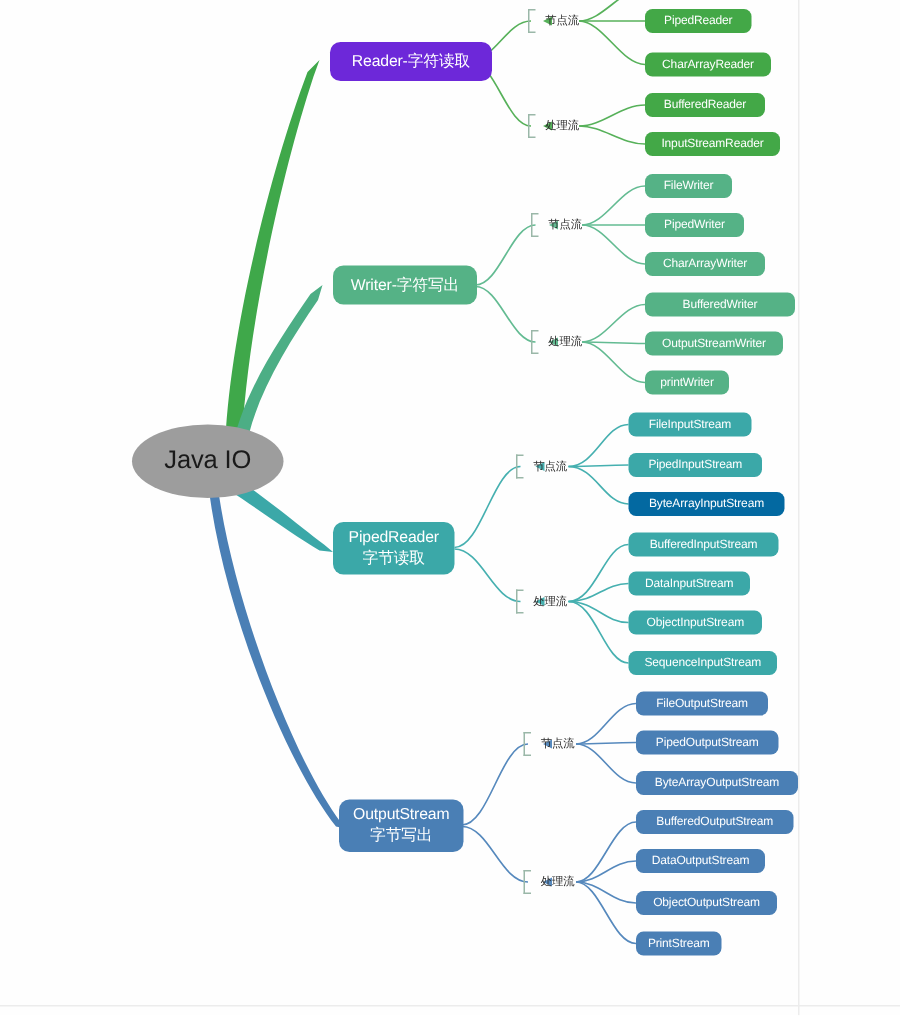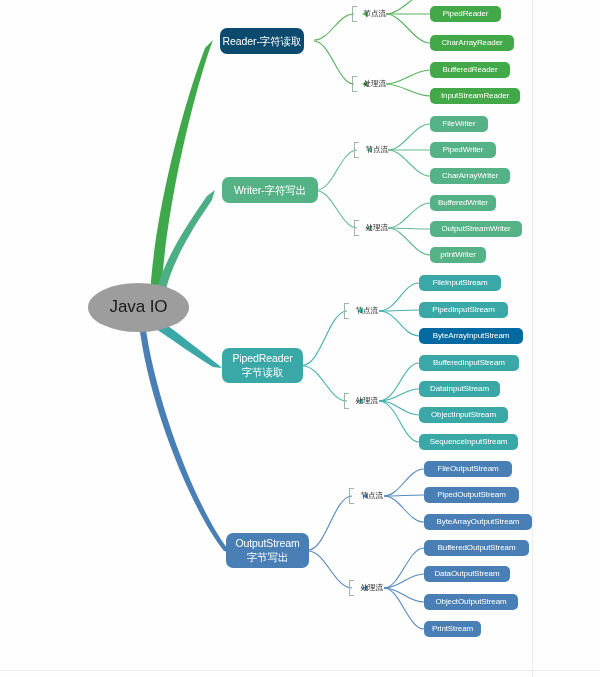--- a/index.html
+++ b/index.html
@@ -179,7 +179,7 @@
     <span>Java IO</span>
   </div>
 
-  <div class="node branch-node" style="left:220px; top:28px; width:84px; height:26px; background:#0c4a6e;text-align:center;">
+  <div class="node branch-node" style="left:220px; top:28px; width:108px; height:26px; background:#6d28d9;text-align:center;">
     <span>Reader-字符读取</span>
   </div>
 

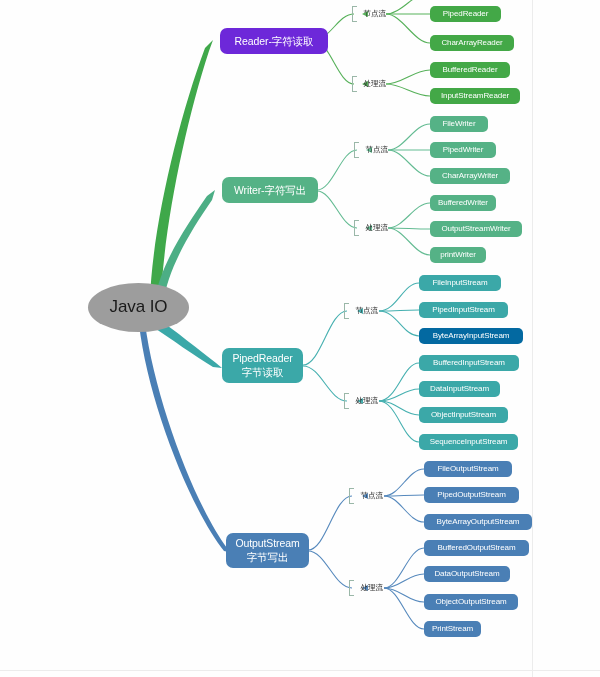--- a/index.html
+++ b/index.html
@@ -227,7 +227,7 @@
   <div class="node leaf-node" style="left:430px; top:168px; width:80px; height:16px; background:#55b286;">
     <span>CharArrayWriter</span>
   </div>
-  <div class="node leaf-node" style="left:430px; top:195px; width:66px; height:16px; background:#55b286;">
+  <div class="node leaf-node" style="left:430px; top:195px; width:100px; height:16px; background:#55b286;">
     <span>BufferedWriter</span>
   </div>
   <div class="node leaf-node" style="left:430px; top:221px; width:92px; height:16px; background:#55b286;">

